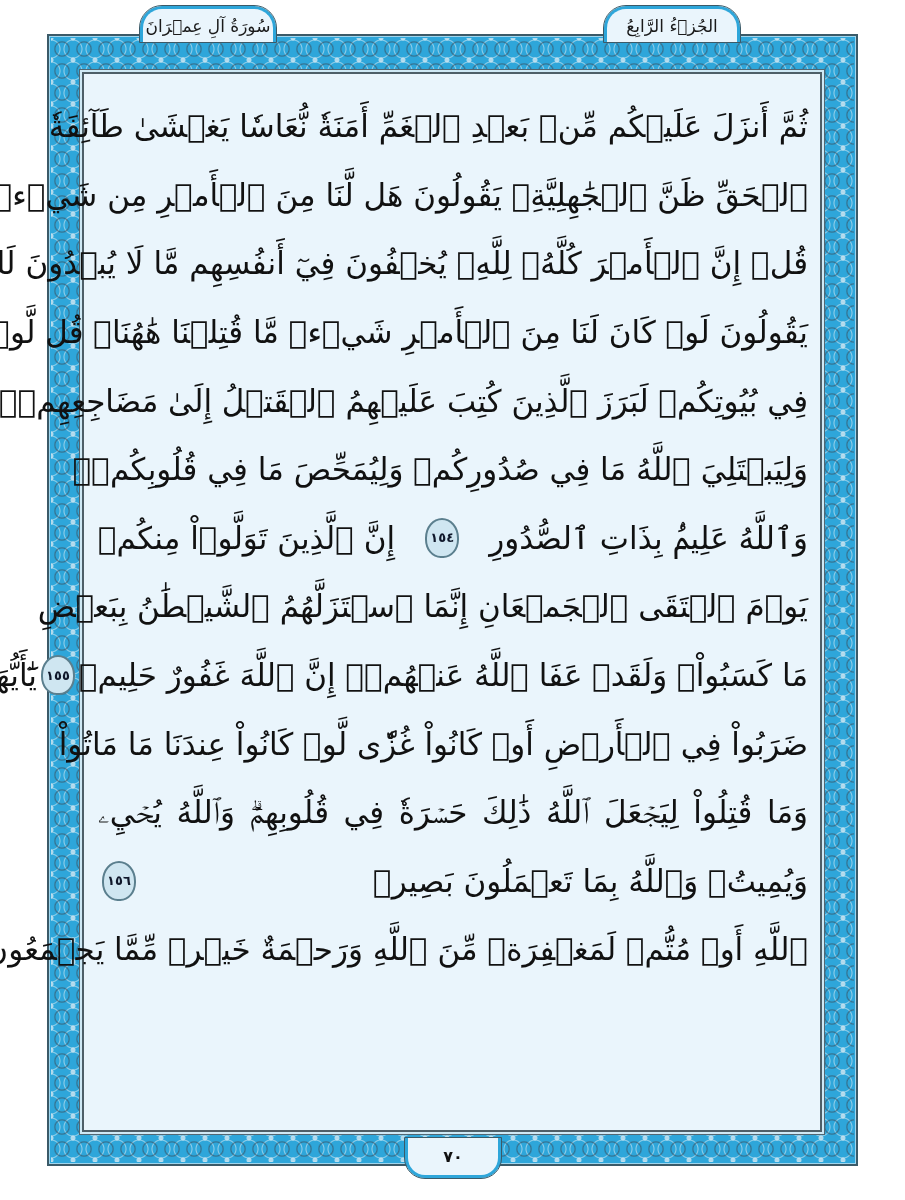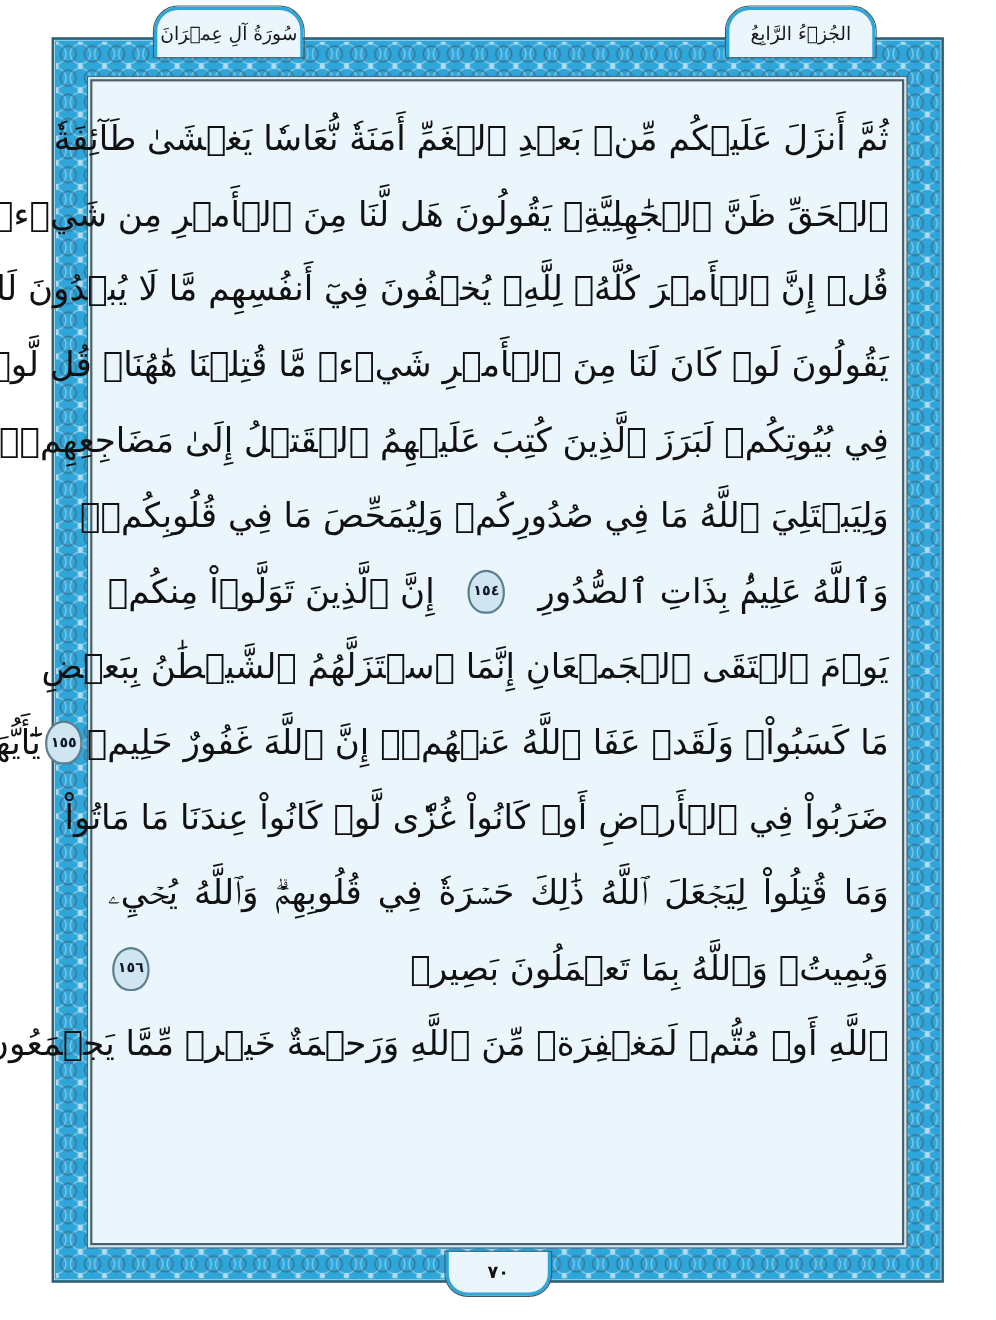--- a/index.html
+++ b/index.html
@@ -31,7 +31,7 @@
 
   
   .tab {
-    position:absolute; height:46px; top:6px;
+    position:absolute; height:36px; top:6px;
     background:#eaf5fc;
     border:3px solid #2ea6da;
     outline:1px solid #3b5a68;

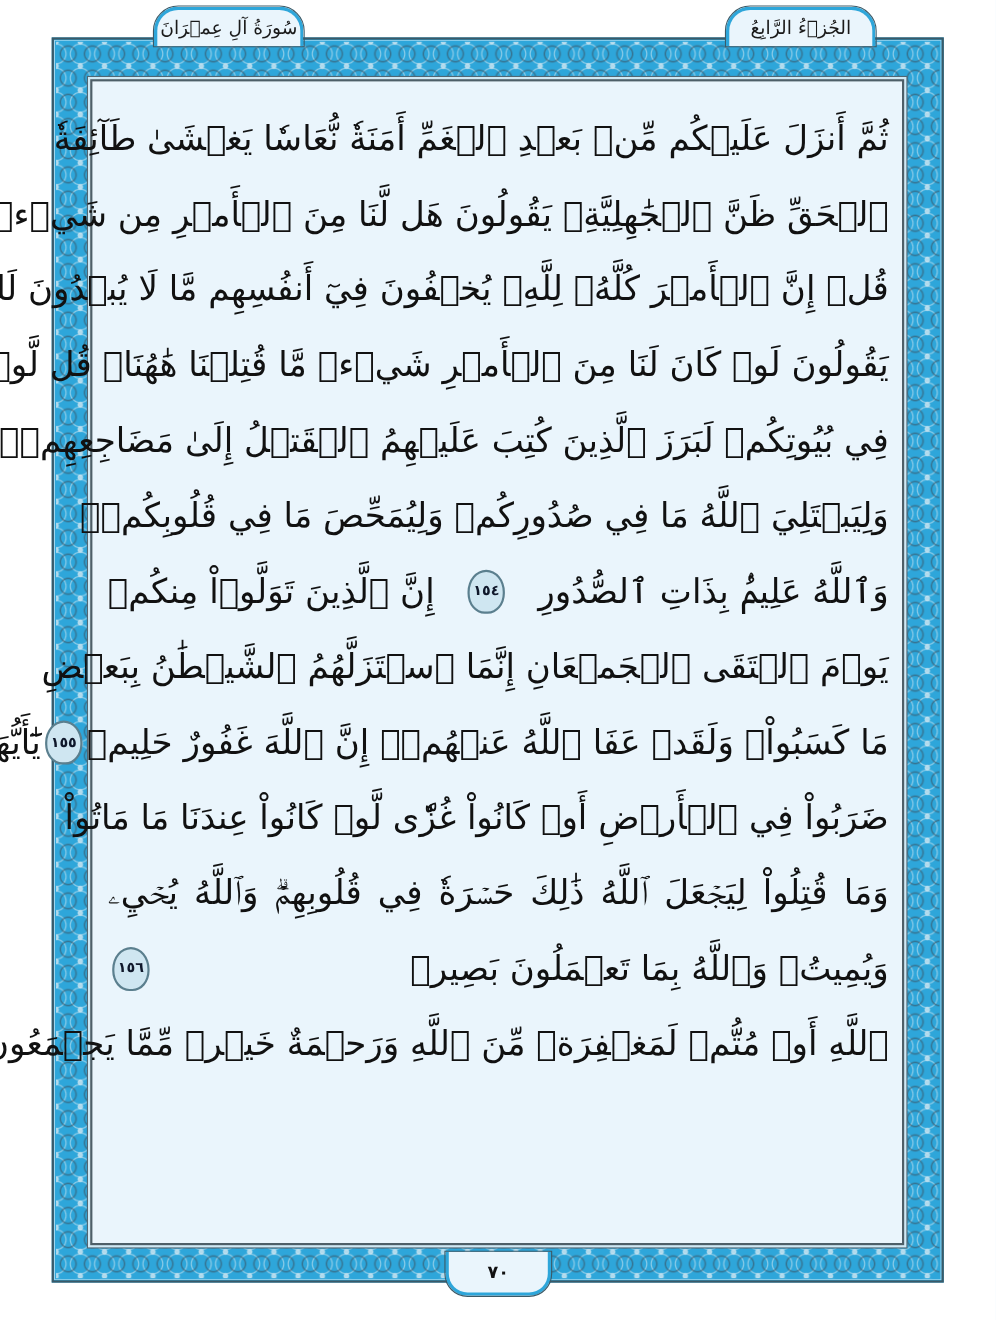--- a/index.html
+++ b/index.html
@@ -43,7 +43,7 @@
     direction:rtl;
   }
   .tab.left { left:140px; width:136px; }
-  .tab.right { left:660px; width:136px;text-align:center; }
+  .tab.right { left:604px; width:136px;text-align:center; }
 
   .page-tab {
     position:absolute; left:405px; top:1138px; width:96px; height:40px;

